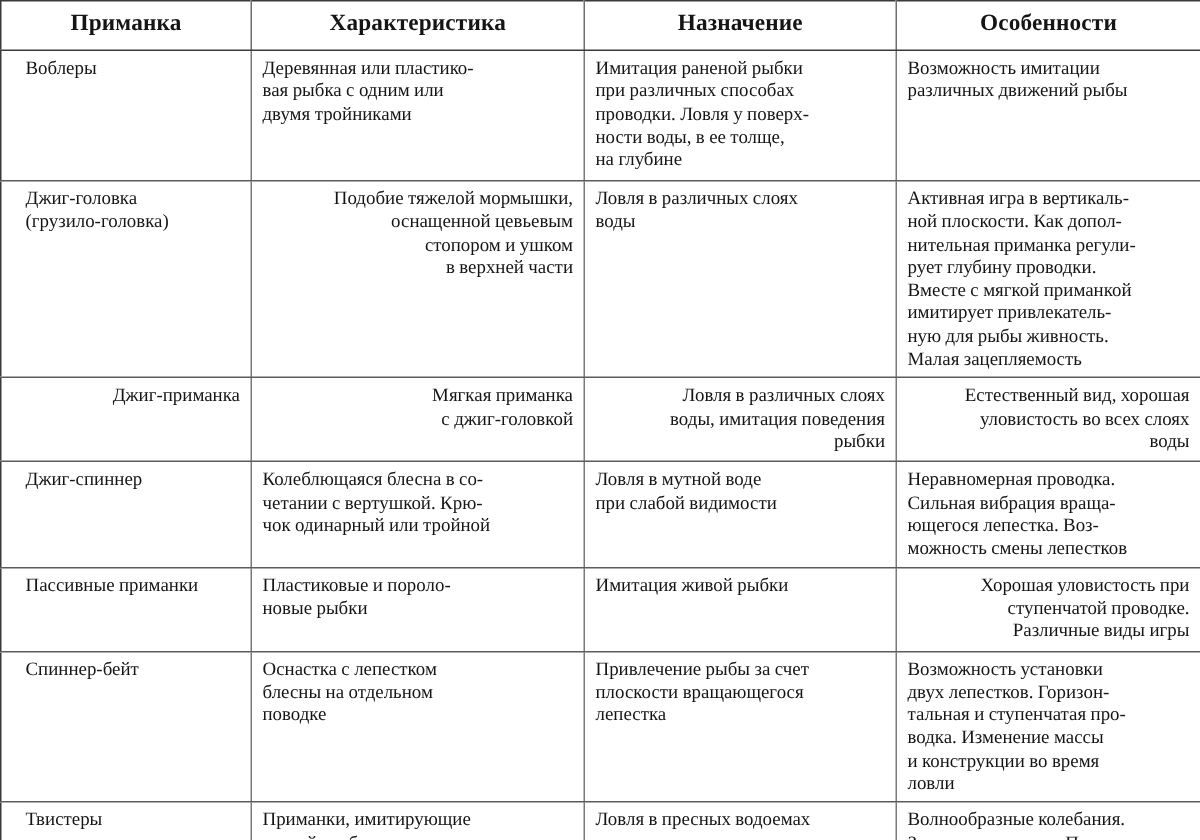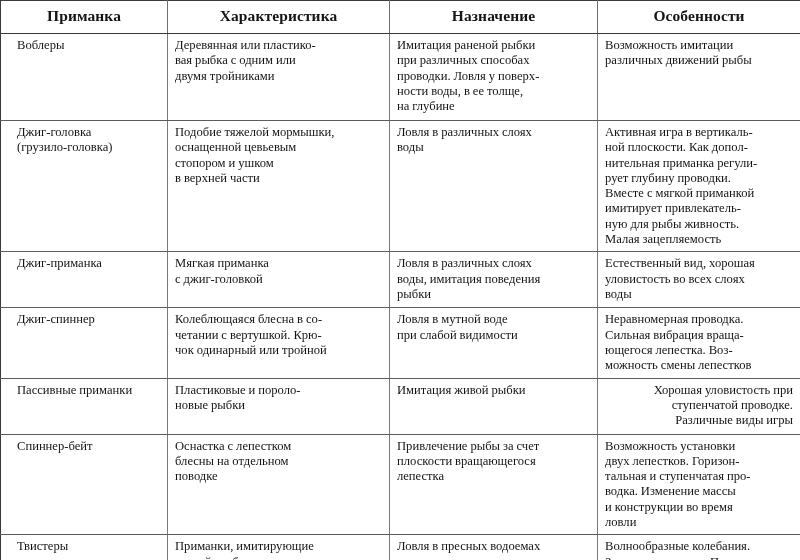--- a/index.html
+++ b/index.html
@@ -112,7 +112,7 @@
       <tr data-row="1">
         <td class="name-cell" style="white-space: pre-line;">Джиг-головка
 (грузило-головка)</td>
-        <td style="white-space: pre-line;">Подобие тяжелой мормышки,
+        <td style="white-space: pre-line; text-align: right;">Подобие тяжелой мормышки,
 оснащенной цевьевым
 стопором и ушком
 в верхней части</td>

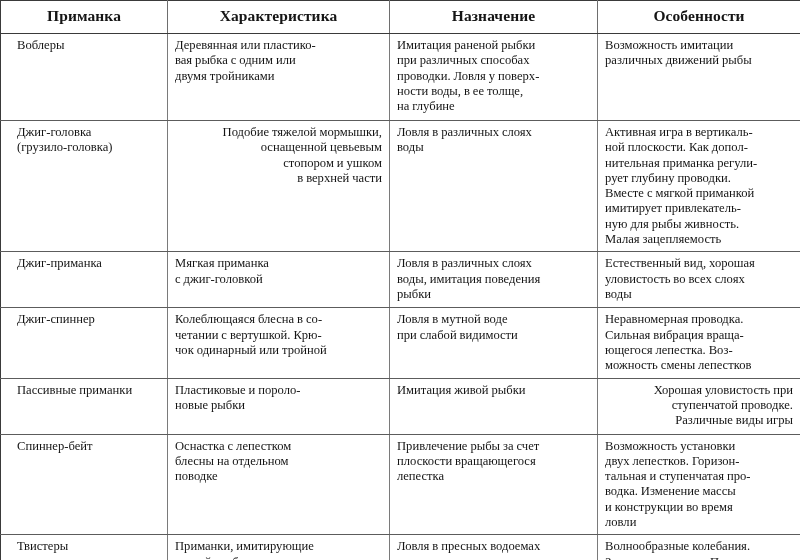--- a/index.html
+++ b/index.html
@@ -70,7 +70,7 @@
   
   tr[data-row="0"] td { height: 78px; }
   tr[data-row="1"] td { height: 116px; }
-  tr[data-row="2"] td { height: 47px; }
+  tr[data-row="2"] td { height: 47px; text-align: right; }
   tr[data-row="3"] td { height: 50px; }
   tr[data-row="4"] td { height: 47px; }
   tr[data-row="5"] td { height: 73px; }

